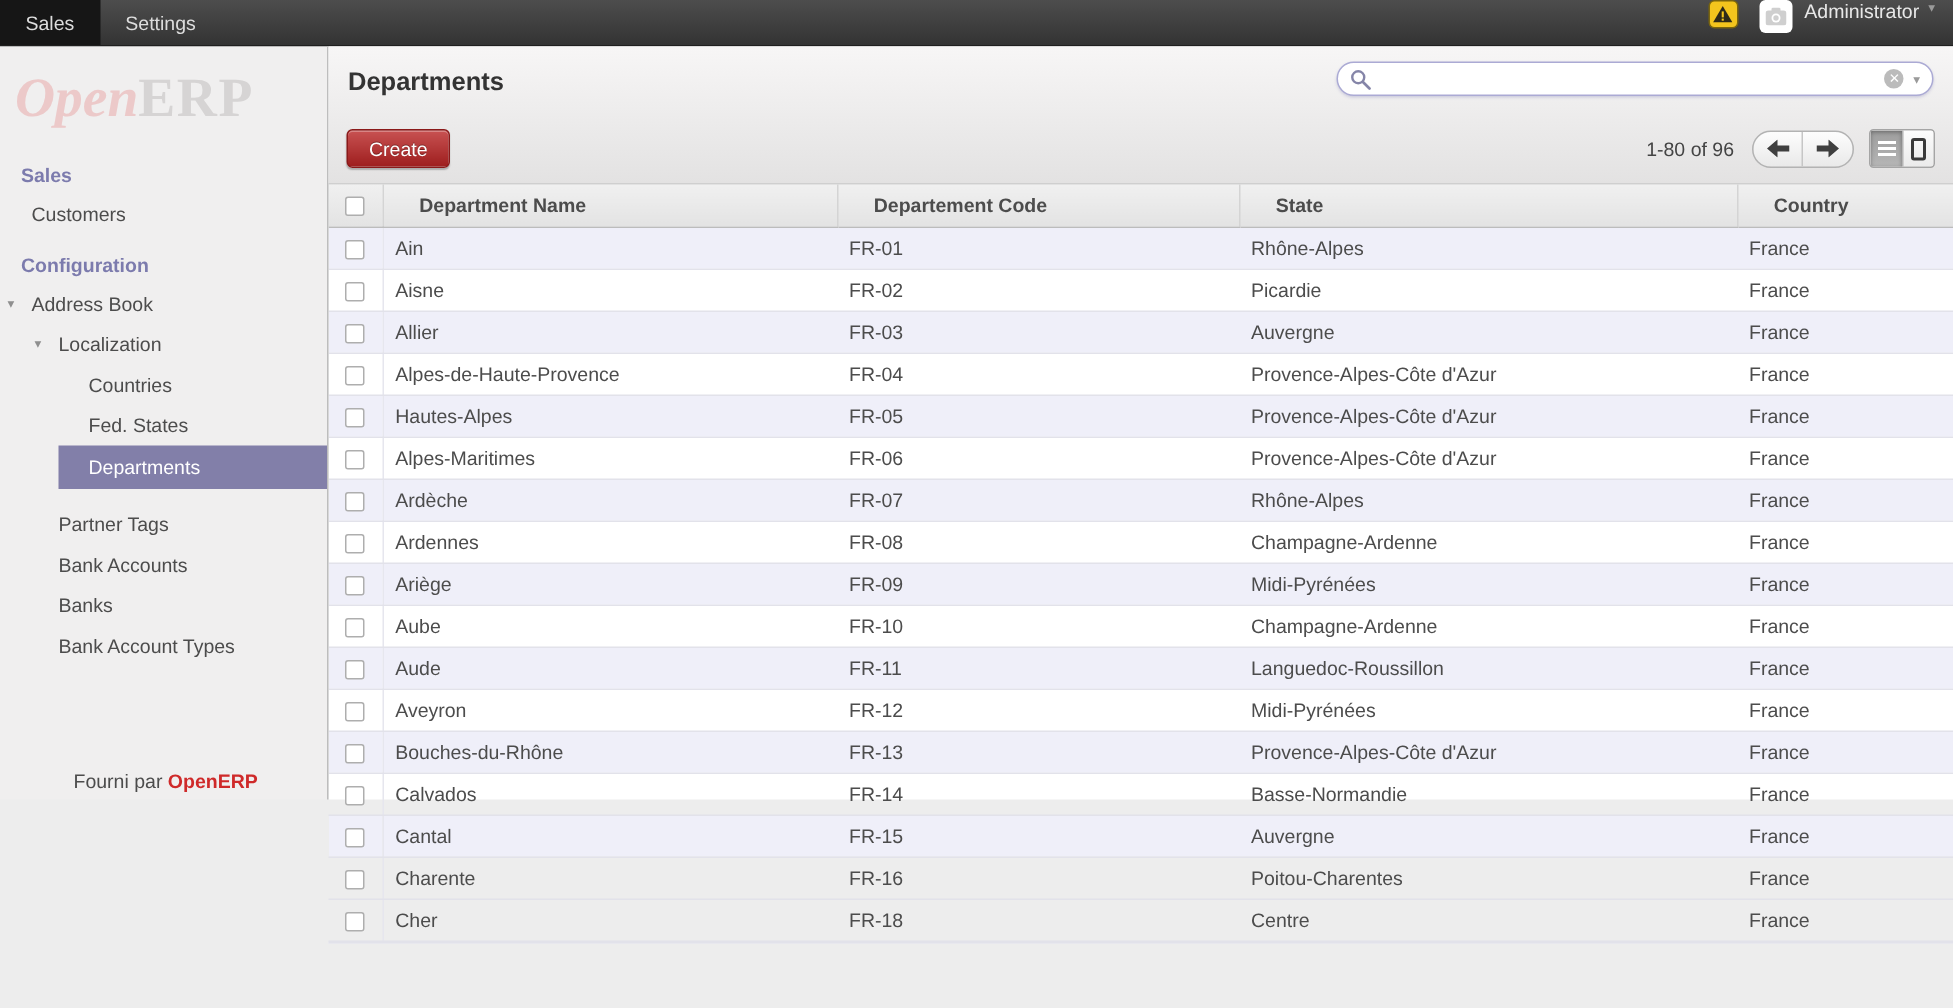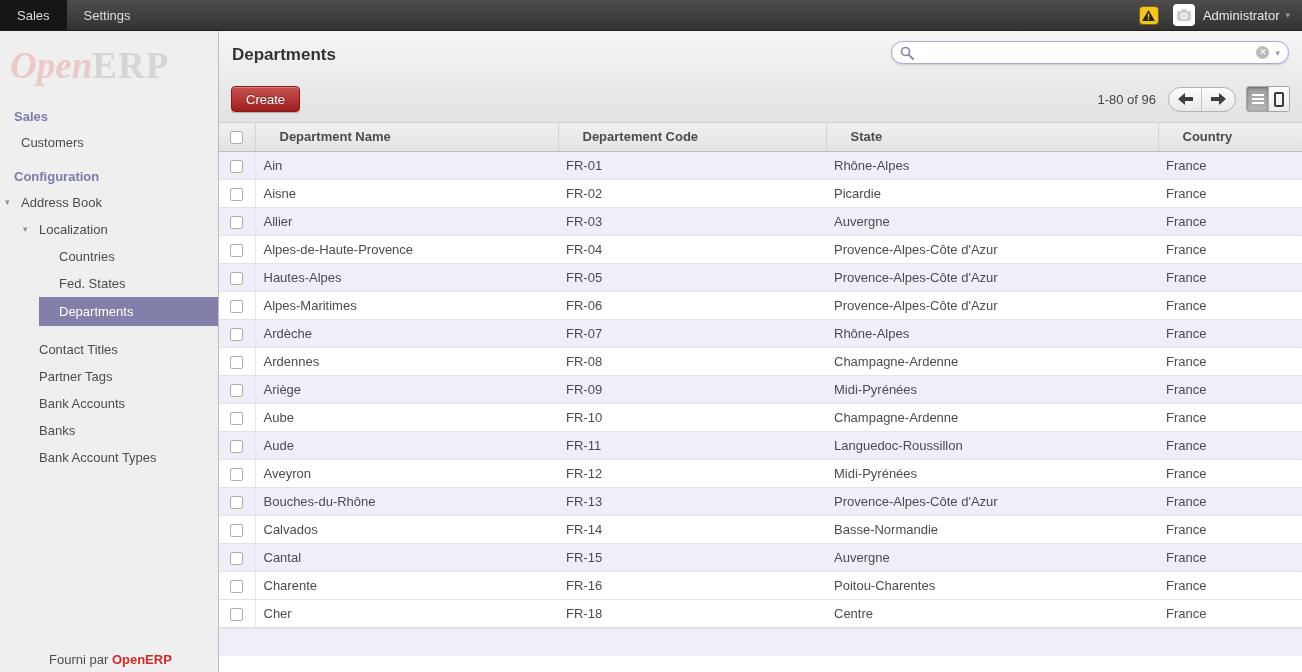--- a/index.html
+++ b/index.html
@@ -18,7 +18,7 @@
   .menus { display:flex; }
   .menu-item { padding:0 17px; display:flex; align-items:center; cursor:pointer; }
   .menu-item.active { background:#161616; }
-  .topbar-right { margin-left:auto; display:flex; align-items:center; padding-right:12px; }
+  .topbar-right { margin-left:auto; display:flex; padding-right:12px; }
   .warn-badge {
     width:20px; height:19px; background:#f3c51d; border:1px solid #7a650d;
     border-radius:4px; display:flex; align-items:center; justify-content:center;

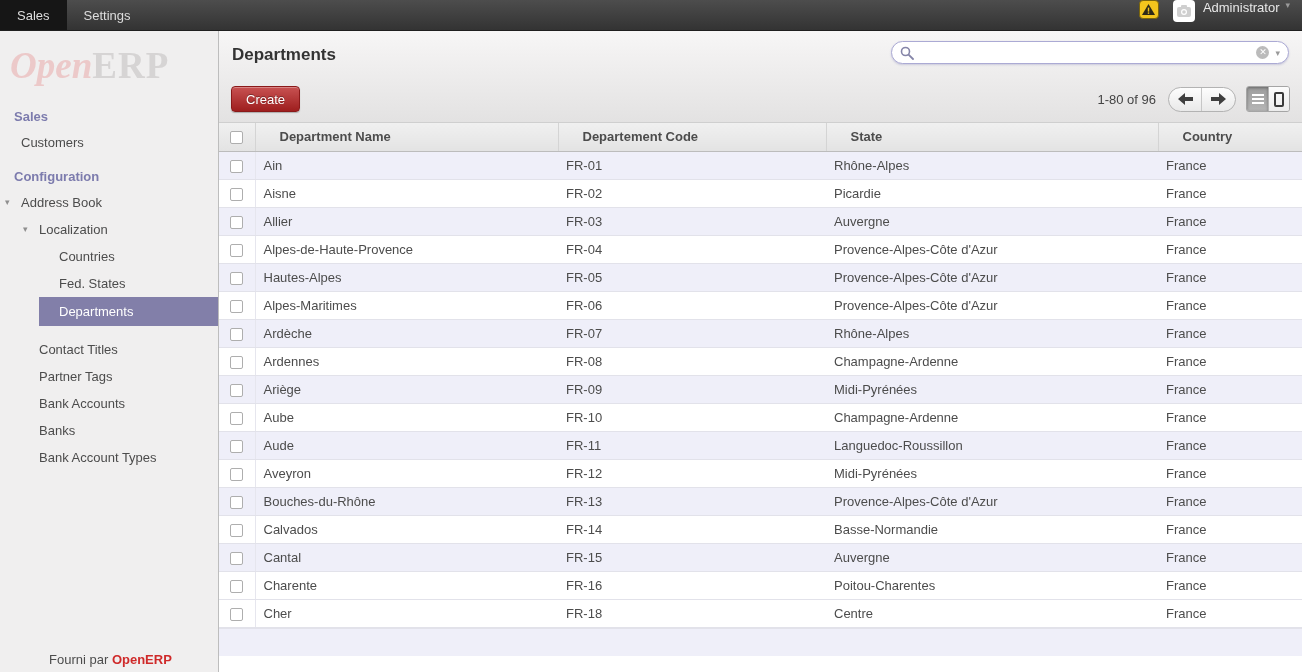--- a/index.html
+++ b/index.html
@@ -32,7 +32,7 @@
   .top-caret { color:#9a9a9a; font-size:9px; margin-left:6px; cursor:pointer; }
 
   
-  .layout { display:flex; height:641px; }
+  .layout { display:flex; height:502px; }
   .sidebar {
     width:219px; flex:none; background:#f0efef;
     border-right:1px solid #bdbdbd; position:relative;

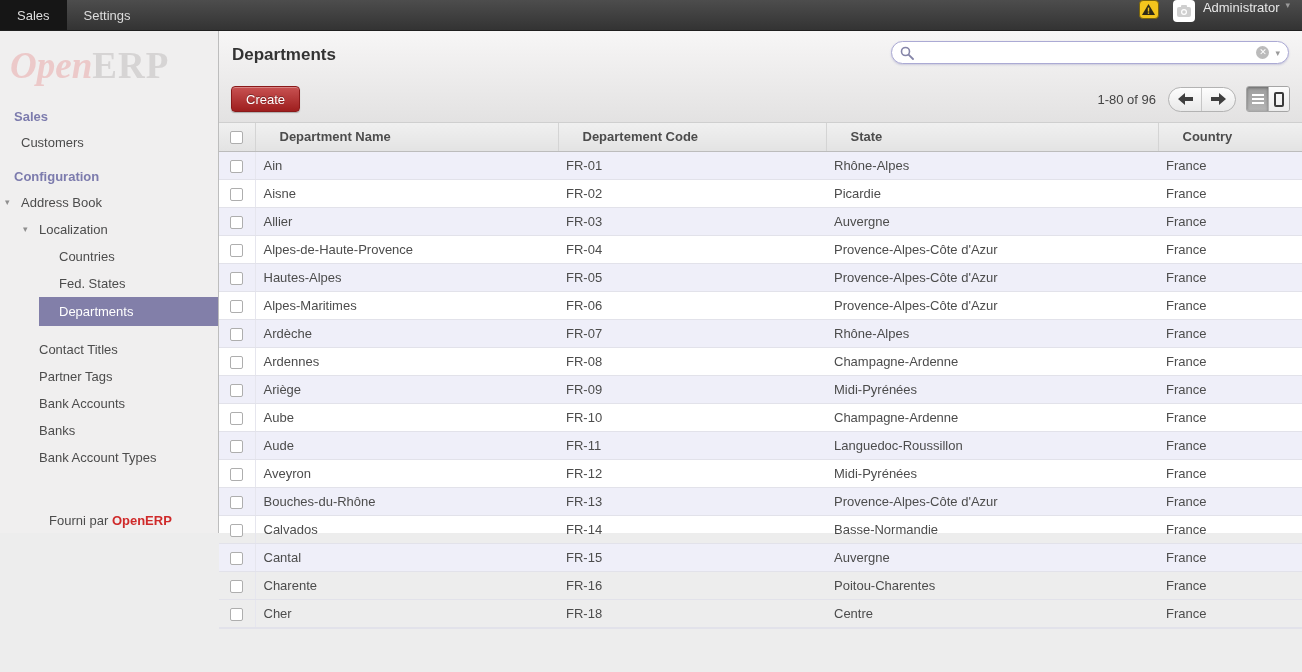--- a/index.html
+++ b/index.html
@@ -202,10 +202,6 @@
           </div>
 
 
-          <div class="s-item indent-2 alt">
-            
-            <span>Contact Titles</span>
-          </div>
 
           <div class="s-item indent-2">
             

